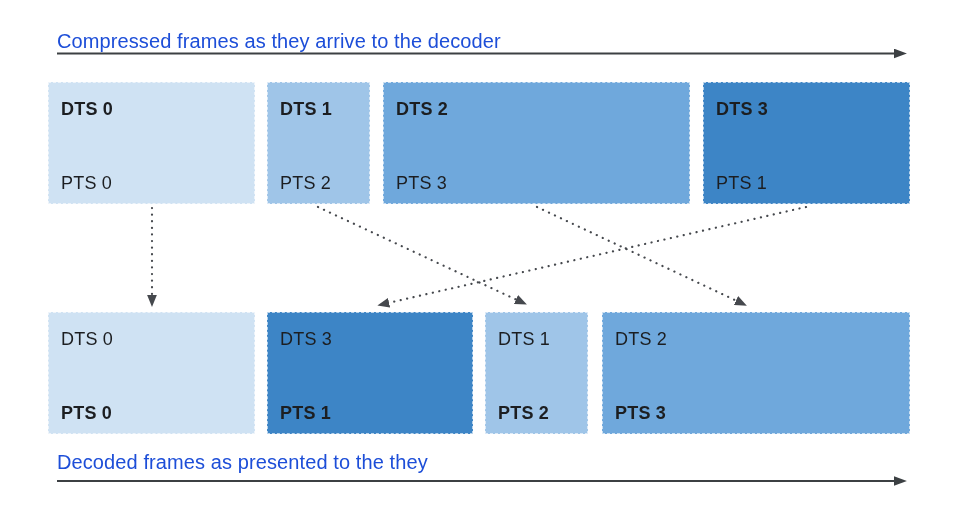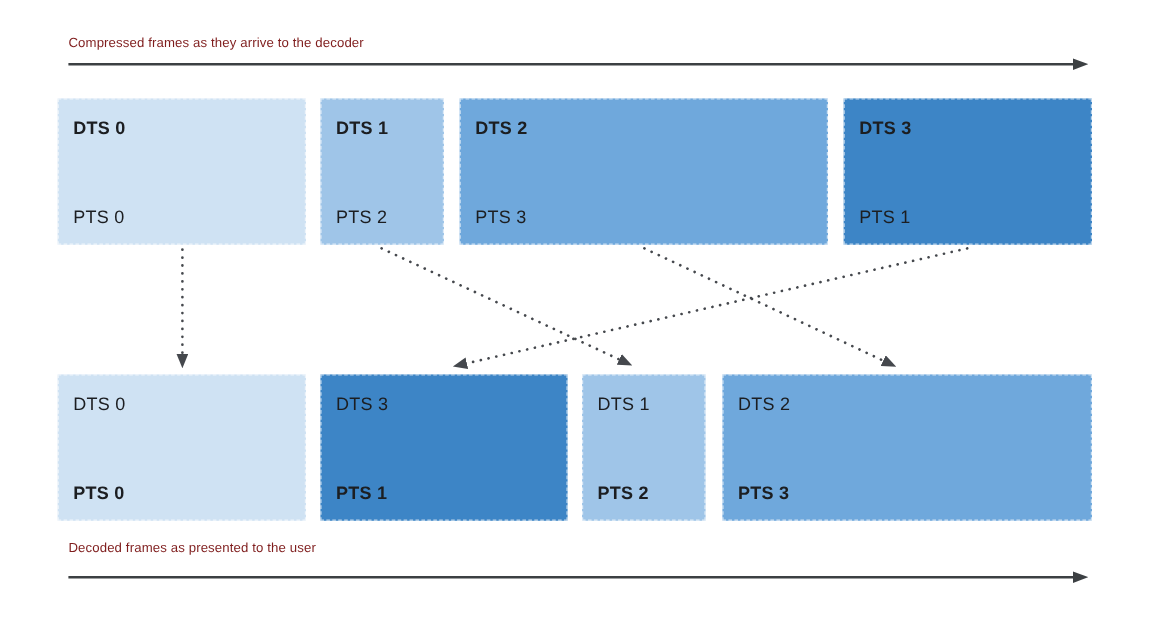--- a/index.html
+++ b/index.html
@@ -14,8 +14,8 @@
   .axis-label {
     position: absolute;
     left: 57px;
-    font-size: 11px;
-    color: #7f1d1d;
+    font-size: 20px;
+    color: #1d4ed8;
     letter-spacing: 0.1px;
     white-space: nowrap;
   }

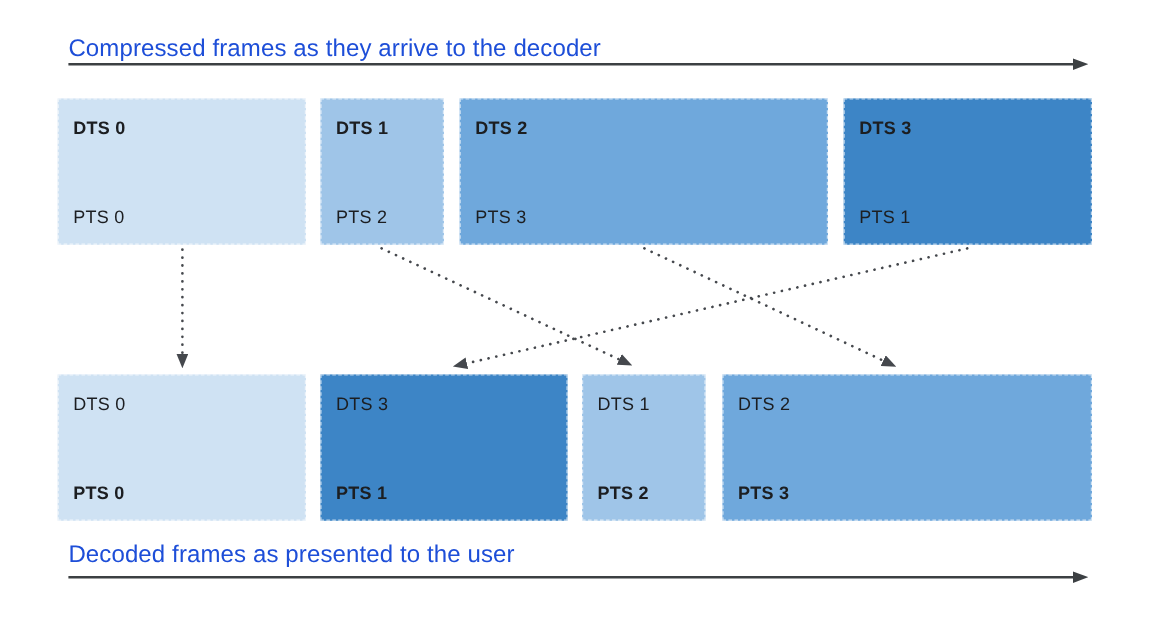--- a/index.html
+++ b/index.html
@@ -44,7 +44,7 @@
   .frame .ts {
     position: absolute;
     left: 12px;
-    font-size: 15px;
+    font-size: 18px;
     color: #1c1e21;
     letter-spacing: 0.2px;
     white-space: nowrap;

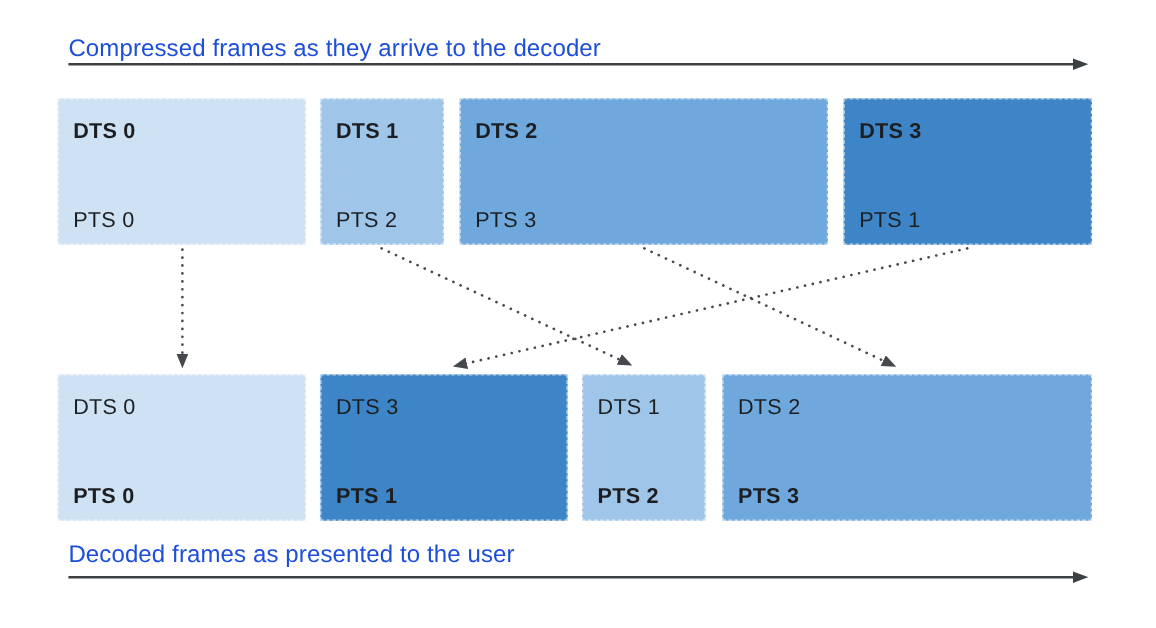--- a/index.html
+++ b/index.html
@@ -128,7 +128,7 @@
     <span class="ts pts">PTS 3</span>
   </div>
 
-  <div class="axis-label bottom">Decoded frames as presented to the user</div>
+  <div class="axis-label bottom">Decoded frames as presented to the they</div>
 
 </div>
 

